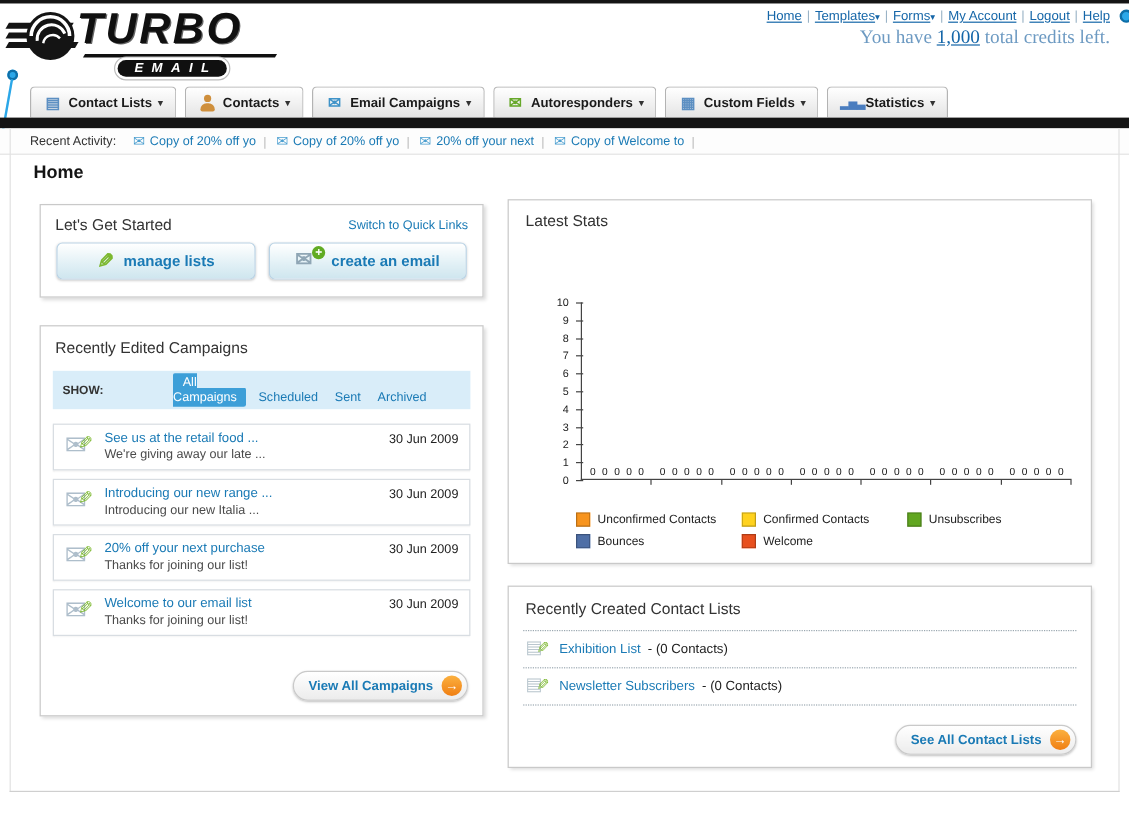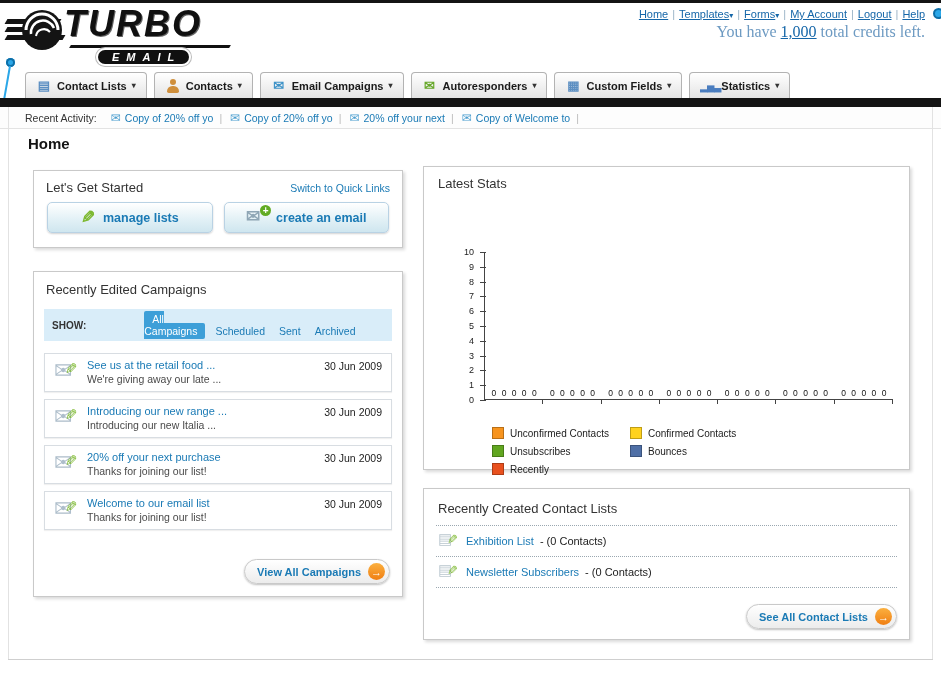--- a/index.html
+++ b/index.html
@@ -132,7 +132,7 @@
   .zeros { position:absolute; left:0; right:0; bottom:1px; text-align:center; font-size:8.5px; color:#111; word-spacing:3px; }
   .xlabels { position:absolute; left:60px; right:16px; top:239px; display:flex; }
   .xlab { flex:1; text-align:center; font-size:10.5px; color:#222; }
-  .legend { position:absolute; left:68px; right:8px; top:260px; display:flex; flex-wrap:wrap; }
+  .legend { position:absolute; left:56px; right:8px; top:260px; display:flex; flex-wrap:wrap; }
   .leg-item { width:138px; display:flex; align-items:center; gap:6px; margin-bottom:6px; font-size:10px; color:#222; }
   .leg-sw { width:12px; height:12px; flex:0 0 12px; box-shadow: inset 0 0 0 1px rgba(0,0,0,.25); }
 

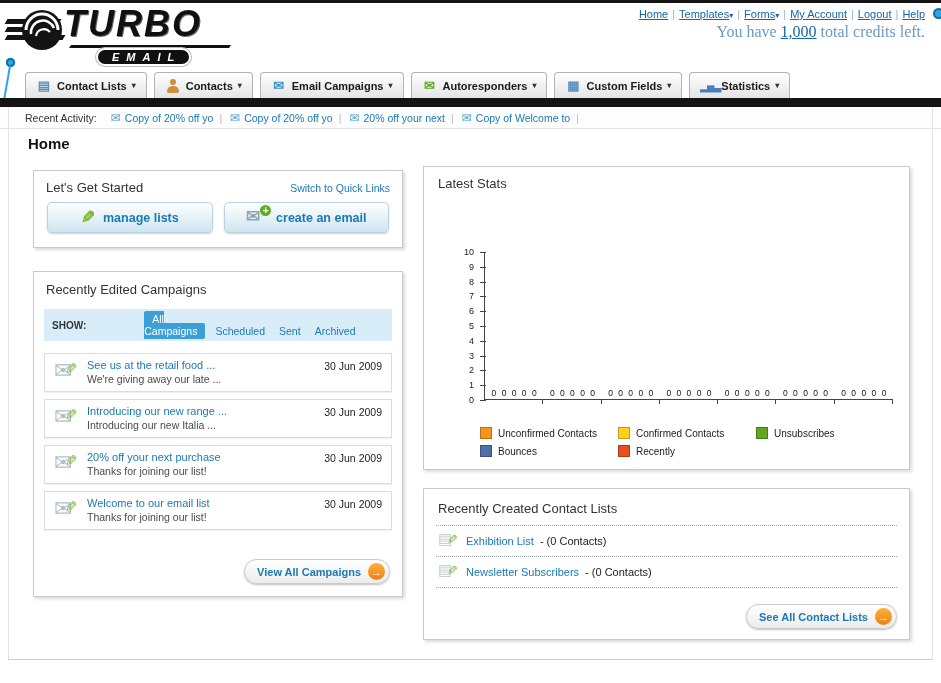--- a/index.html
+++ b/index.html
@@ -378,7 +378,7 @@
         </div>
         <div class="leg-item">
           <span class="leg-sw" style="background: rgb(232, 80, 30);"></span>
-          <span class="leg-lab">Recently</span>
+          <span class="leg-lab">Welcome</span>
         </div>
       </div>
   </section>

